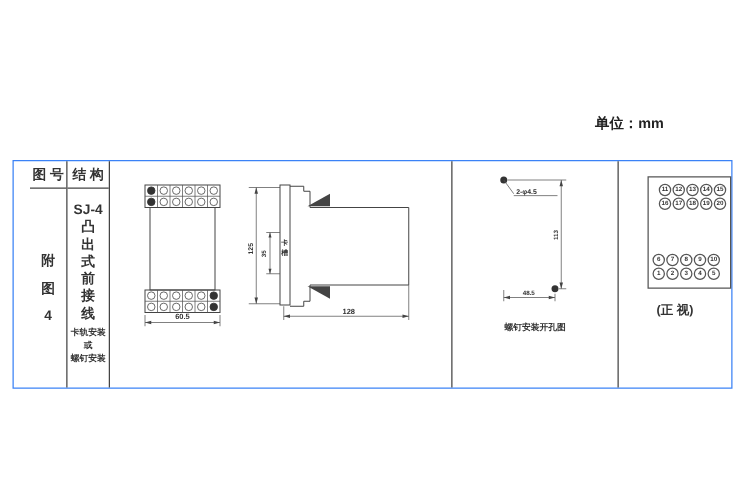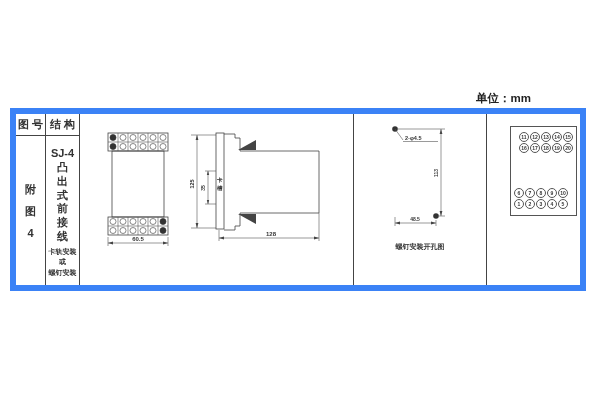--- a/index.html
+++ b/index.html
@@ -6,8 +6,8 @@
   #page{position:relative;width:600px;height:400px;background:#fff;overflow:hidden;
         font-family:"Liberation Sans","DejaVu Sans",sans-serif;color:#333;font-weight:bold;}
   #units{position:absolute;left:476px;top:91px;font-size:11.5px;color:#222;}
-  #dim-table{position:absolute;left:10px;top:108px;width:576px;height:183px;
-             border:6px solid #3b82f6;display:flex;box-sizing:border-box;}
+  #dim-table{position:absolute;left:10px;top:128px;width:576px;height:183px;
+             border:1px solid #3b82f6;display:flex;box-sizing:border-box;padding-left:13px;}
   .col{box-sizing:border-box;border-right:1px solid #444;display:flex;flex-direction:column;}
   .col:last-child{border-right:none;}
   .c1{width:30px;} .c2{width:34px;} .c3{width:274px;} .c4{width:133px;} .c5{flex:1;}

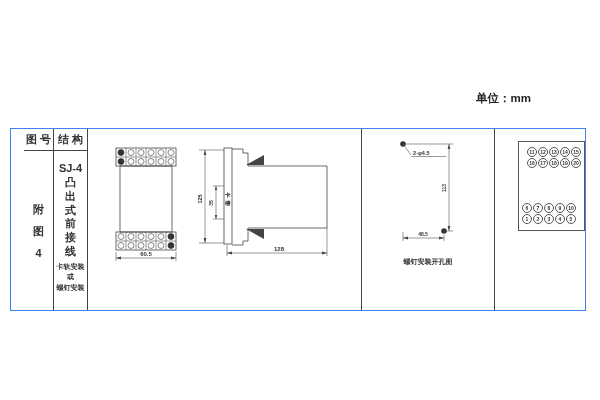--- a/index.html
+++ b/index.html
@@ -234,6 +234,7 @@
             </div>
           </div>
         </div>
+        <div id="term-caption">(正 视)</div>
       </div>
     </div>
 

